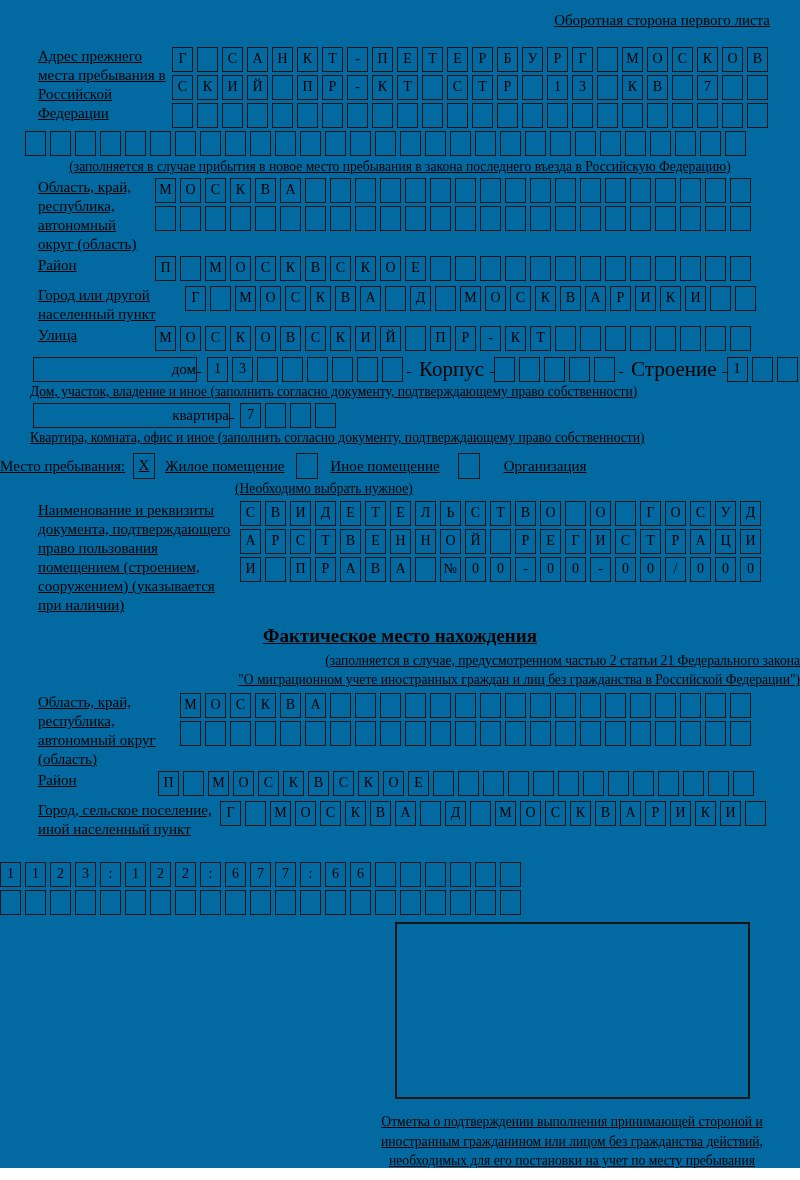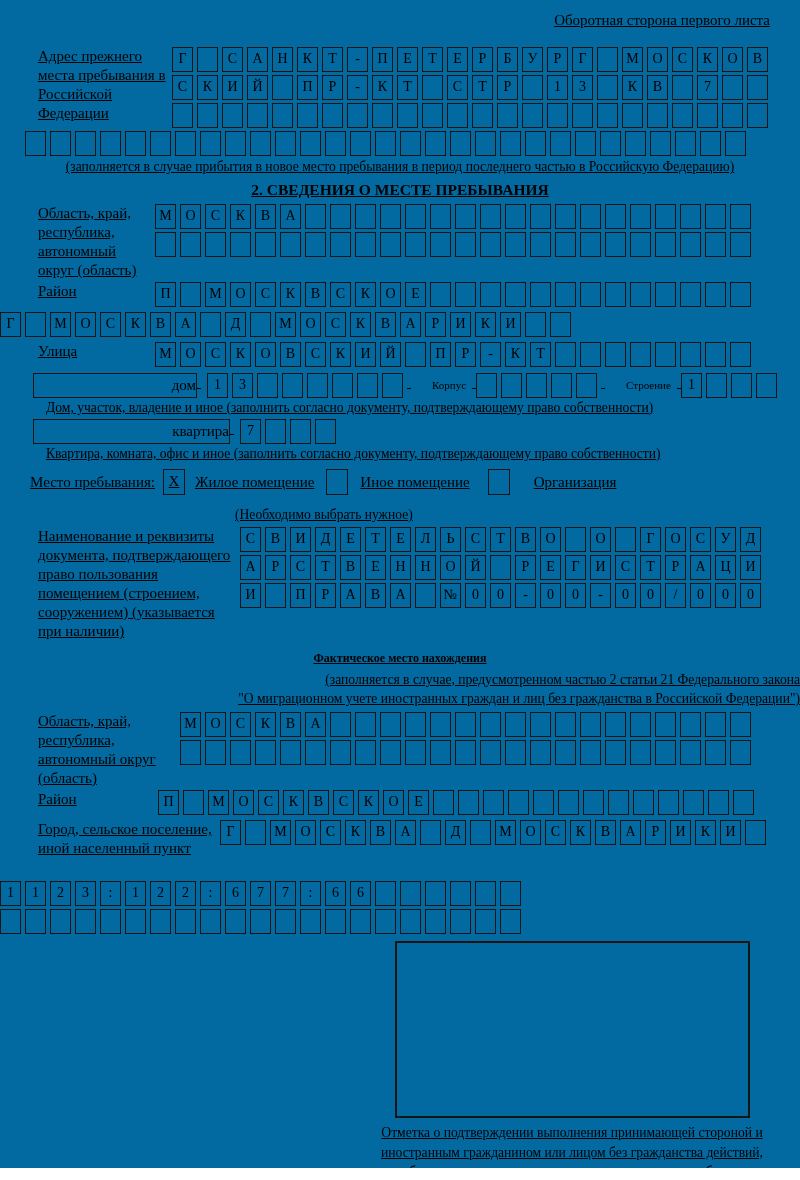--- a/index.html
+++ b/index.html
@@ -54,7 +54,7 @@
     </div>
   </div>
   <div class="box-row fullrow"><span class="box"></span><span class="box"></span><span class="box"></span><span class="box"></span><span class="box"></span><span class="box"></span><span class="box"></span><span class="box"></span><span class="box"></span><span class="box"></span><span class="box"></span><span class="box"></span><span class="box"></span><span class="box"></span><span class="box"></span><span class="box"></span><span class="box"></span><span class="box"></span><span class="box"></span><span class="box"></span><span class="box"></span><span class="box"></span><span class="box"></span><span class="box"></span><span class="box"></span><span class="box"></span><span class="box"></span><span class="box"></span><span class="box"></span></div>
-  <div class="note center">(заполняется в случае прибытия в новое место пребывания в период последнего частью в Российскую Федерацию)</div>
+  <div class="note center">(заполняется в случае прибытия в новое место пребывания в закона последнего въезда в Российскую Федерацию)</div>
 
   <div class="sec-title">2. СВЕДЕНИЯ О МЕСТЕ ПРЕБЫВАНИЯ</div>
 

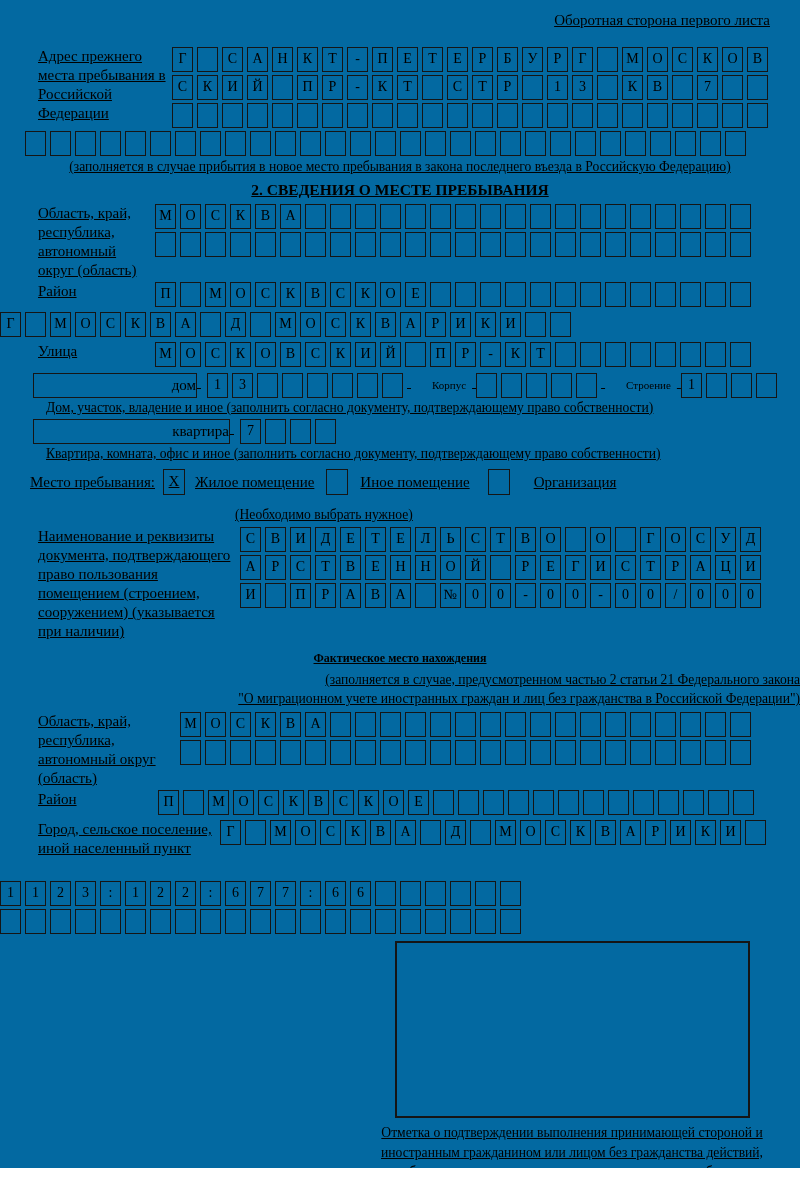--- a/index.html
+++ b/index.html
@@ -56,7 +56,6 @@
   <div class="box-row fullrow"><span class="box"></span><span class="box"></span><span class="box"></span><span class="box"></span><span class="box"></span><span class="box"></span><span class="box"></span><span class="box"></span><span class="box"></span><span class="box"></span><span class="box"></span><span class="box"></span><span class="box"></span><span class="box"></span><span class="box"></span><span class="box"></span><span class="box"></span><span class="box"></span><span class="box"></span><span class="box"></span><span class="box"></span><span class="box"></span><span class="box"></span><span class="box"></span><span class="box"></span><span class="box"></span><span class="box"></span><span class="box"></span><span class="box"></span></div>
   <div class="note center">(заполняется в случае прибытия в новое место пребывания в закона последнего въезда в Российскую Федерацию)</div>
 
-  <div class="sec-title">2. СВЕДЕНИЯ О МЕСТЕ ПРЕБЫВАНИЯ</div>
 
   <div class="field">
     <div class="flabel" style="width:155px">Область, край, республика, автономный округ (область)</div>

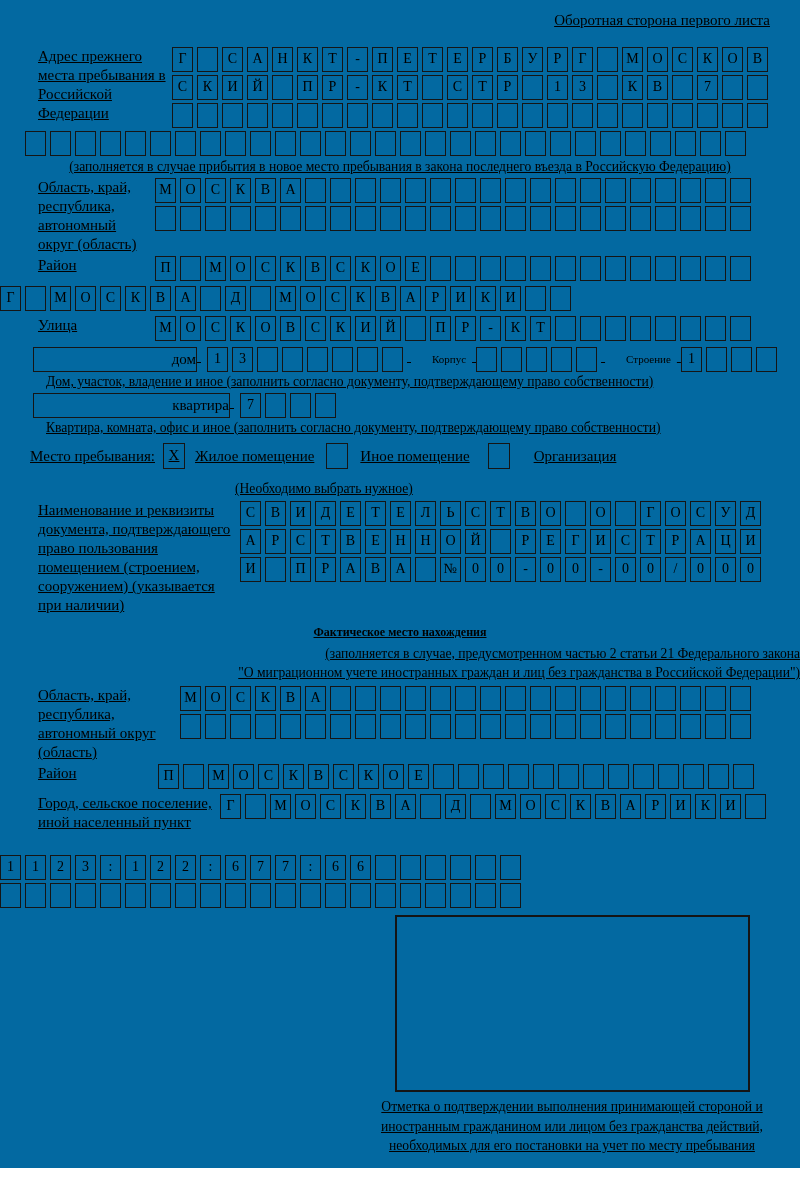--- a/index.html
+++ b/index.html
@@ -73,6 +73,7 @@
   </div>
 
   <div class="field">
+    <div class="flabel" style="width:185px">Город или другой населенный пункт</div>
     <div class="rows">
       <div class="box-row"><span class="box">Г</span><span class="box"></span><span class="box">М</span><span class="box">О</span><span class="box">С</span><span class="box">К</span><span class="box">В</span><span class="box">А</span><span class="box"></span><span class="box">Д</span><span class="box"></span><span class="box">М</span><span class="box">О</span><span class="box">С</span><span class="box">К</span><span class="box">В</span><span class="box">А</span><span class="box">Р</span><span class="box">И</span><span class="box">К</span><span class="box">И</span><span class="box"></span><span class="box"></span></div>
     </div>

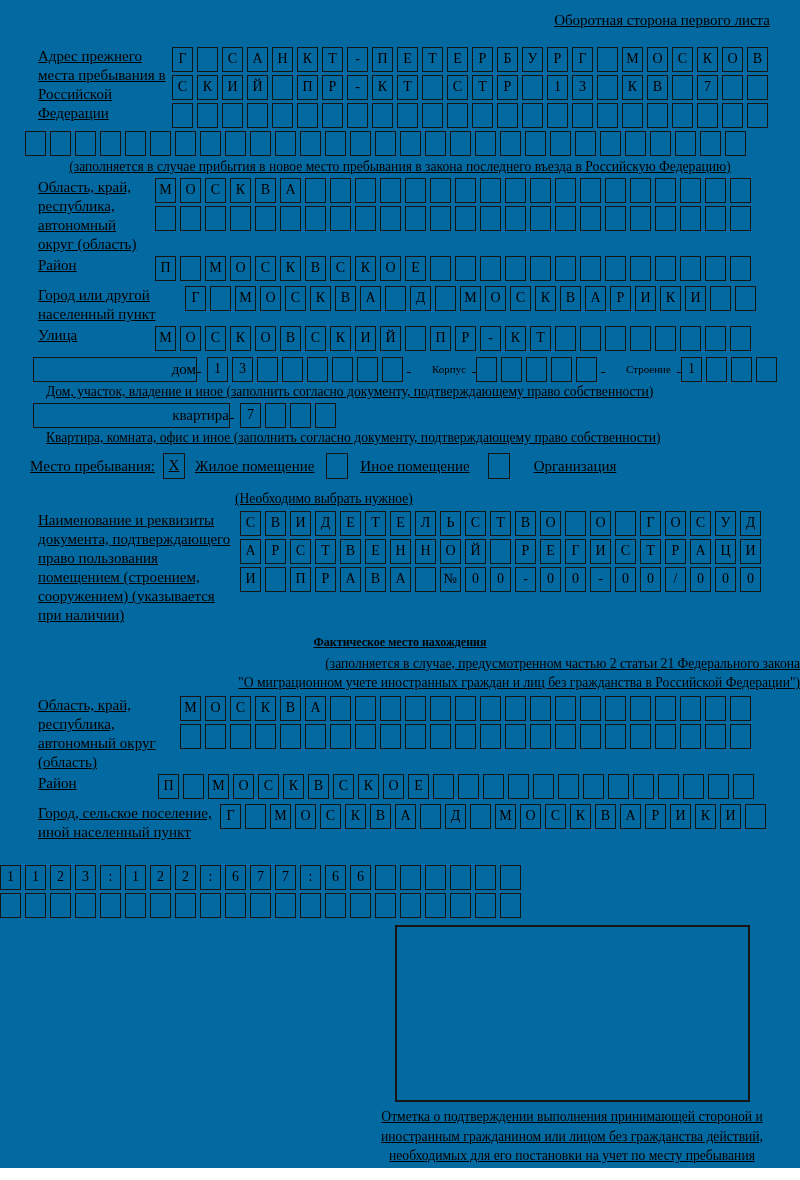--- a/index.html
+++ b/index.html
@@ -24,7 +24,7 @@
   .wide-box{display:inline-block;height:25px;box-sizing:border-box;border:1.6px solid #151515;
             text-align:right;font-size:15px;line-height:22px;vertical-align:top;}
   .ibr{display:inline-block;vertical-align:top;margin-left:6px;}
-  .small-label{display:inline-block;vertical-align:top;line-height:25px;font-size:11px;margin:0 6px 0 21px;text-align:center;}
+  .small-label{display:inline-block;vertical-align:top;line-height:25px;font-size:21px;margin:0 6px 0 8px;text-align:center;}
 
   .stay-row{display:flex;align-items:center;margin:7px 0 12px 0;font-size:15px;padding-left:30px;}
   .checkbox{display:inline-block;width:22px;height:26px;box-sizing:border-box;border:1.6px solid #151515;

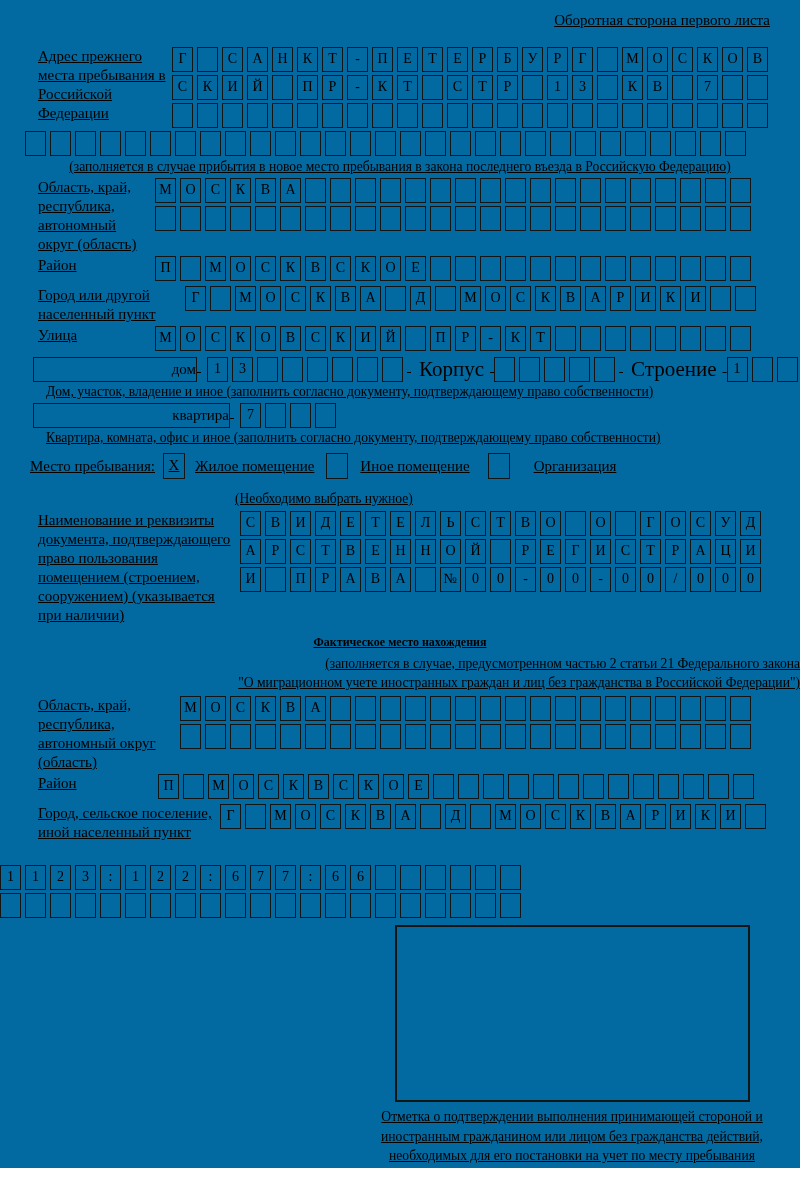--- a/index.html
+++ b/index.html
@@ -17,7 +17,7 @@
 
   .note{font-size:13.6px;margin:1px 0 3px 0;}
   .center{text-align:center;}
-  .note-left{margin-left:46px;}
+  .note-left{margin-left:30px;}
   .sec-title{font-weight:bold;text-align:center;font-size:15.5px;margin:6px 0 5px 0;}
 
   .inline-row{white-space:nowrap;height:25px;margin:3px 0 2px 33px;}

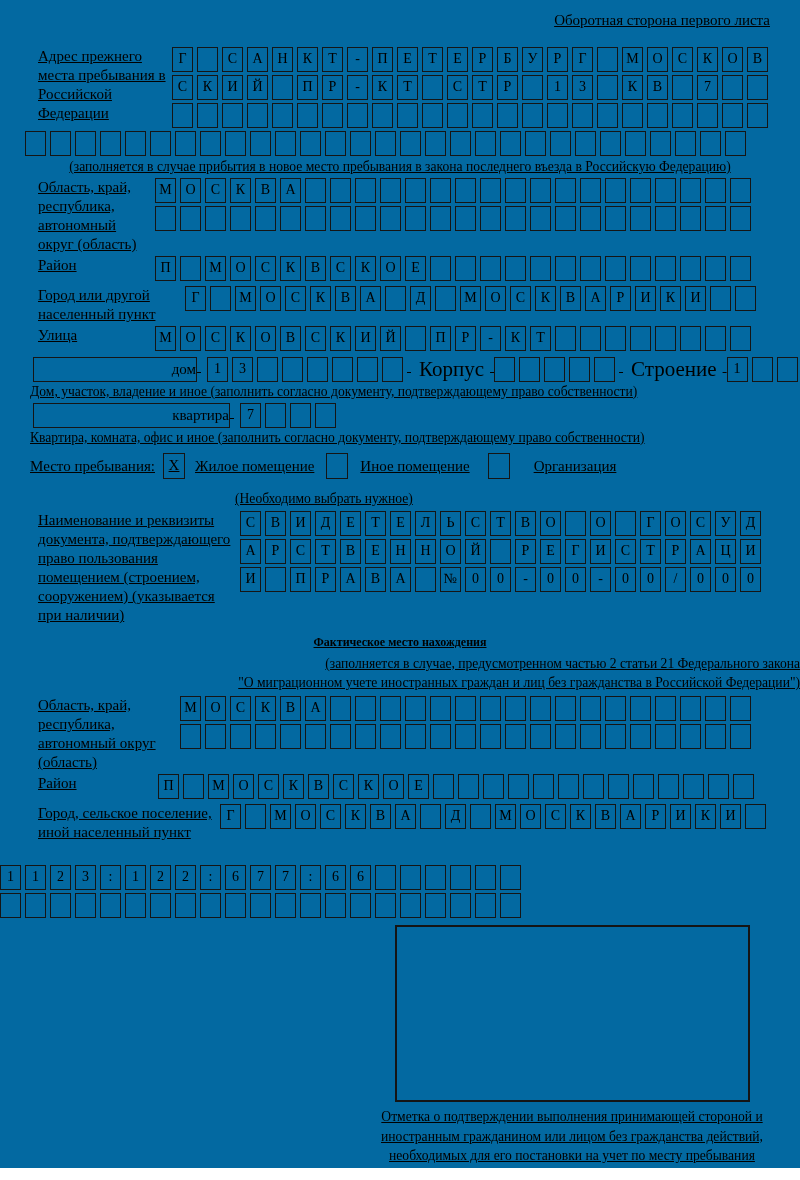--- a/index.html
+++ b/index.html
@@ -26,7 +26,7 @@
   .ibr{display:inline-block;vertical-align:top;margin-left:6px;}
   .small-label{display:inline-block;vertical-align:top;line-height:25px;font-size:21px;margin:0 6px 0 8px;text-align:center;}
 
-  .stay-row{display:flex;align-items:center;margin:7px 0 12px 0;font-size:15px;padding-left:30px;}
+  .stay-row{display:flex;align-items:center;margin:7px 0 2px 0;font-size:15px;}
   .checkbox{display:inline-block;width:22px;height:26px;box-sizing:border-box;border:1.6px solid #151515;
             text-align:center;line-height:23px;font-size:15px;}
   .ml8{margin-left:8px}.ml10{margin-left:10px}.ml12{margin-left:12px}.ml18{margin-left:18px}.ml24{margin-left:24px}

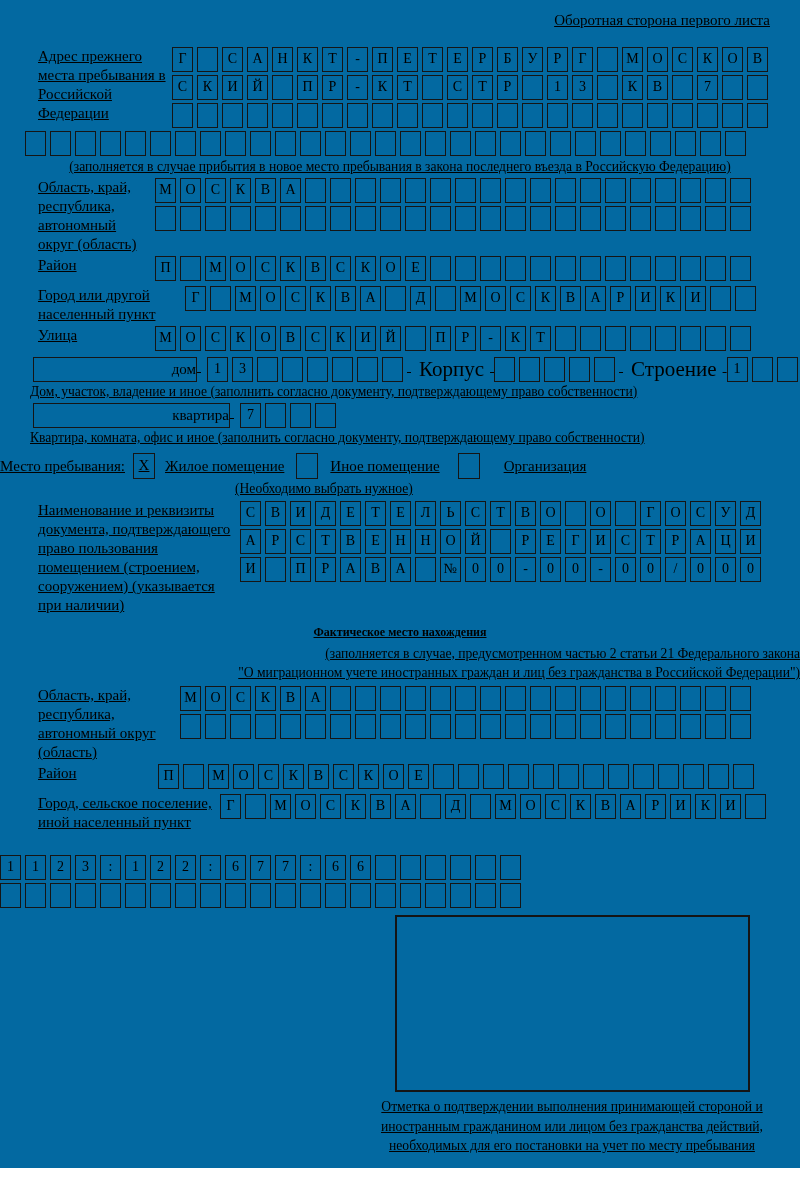--- a/index.html
+++ b/index.html
@@ -31,7 +31,7 @@
             text-align:center;line-height:23px;font-size:15px;}
   .ml8{margin-left:8px}.ml10{margin-left:10px}.ml12{margin-left:12px}.ml18{margin-left:18px}.ml24{margin-left:24px}
 
-  .fact-title{font-weight:bold;text-align:center;font-size:12px;margin:10px 0 4px 0;}
+  .fact-title{font-weight:bold;text-align:center;font-size:19px;margin:10px 0 4px 0;}
   .fact-note{text-align:right;font-size:13.6px;line-height:19px;}
   .kad-rows{margin-top:21px;}
 

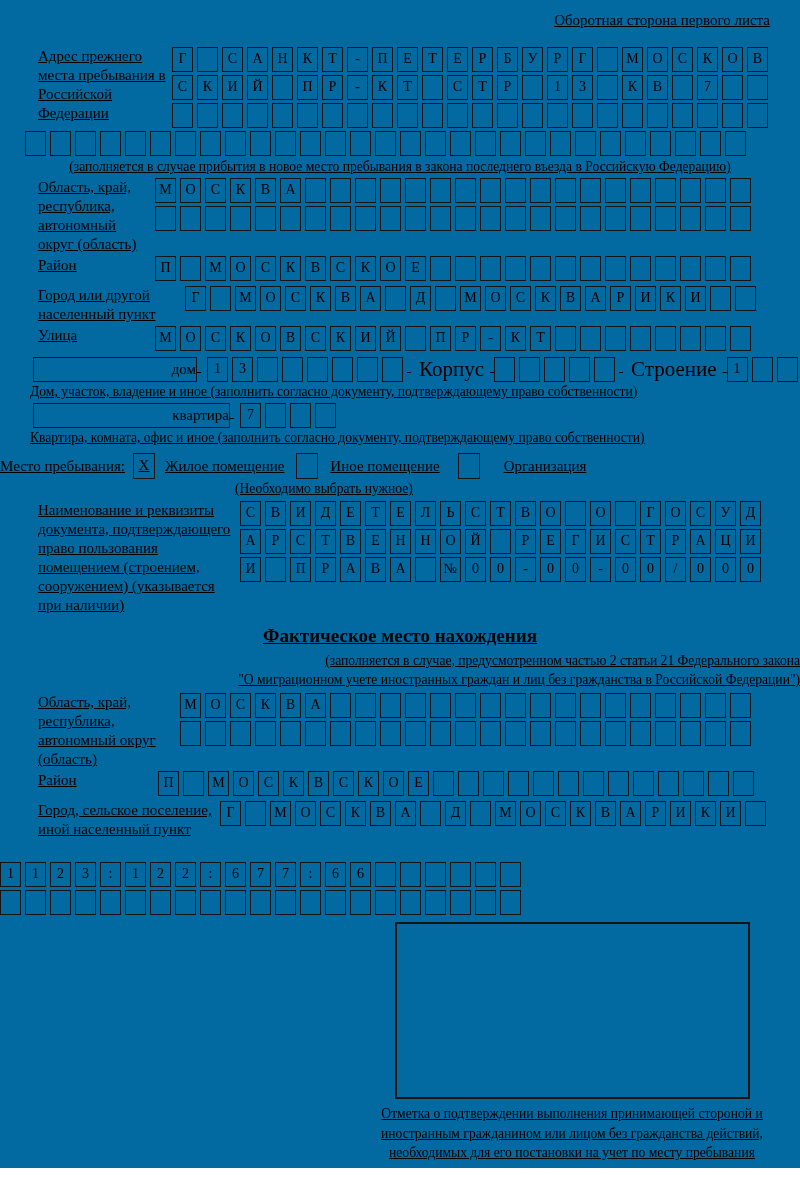--- a/index.html
+++ b/index.html
@@ -36,7 +36,7 @@
   .kad-rows{margin-top:21px;}
 
   .mark-box{width:355px;height:177px;box-sizing:border-box;border:2px solid #151515;margin:4px 0 0 395px;}
-  .mark-caption{width:440px;margin:5px 0 0 352px;text-align:center;font-size:13.6px;line-height:19.5px;}
+  .mark-caption{width:440px;margin:13px 0 0 352px;text-align:center;font-size:13.6px;line-height:19.5px;}
 </style>
 </head>
 <body>

